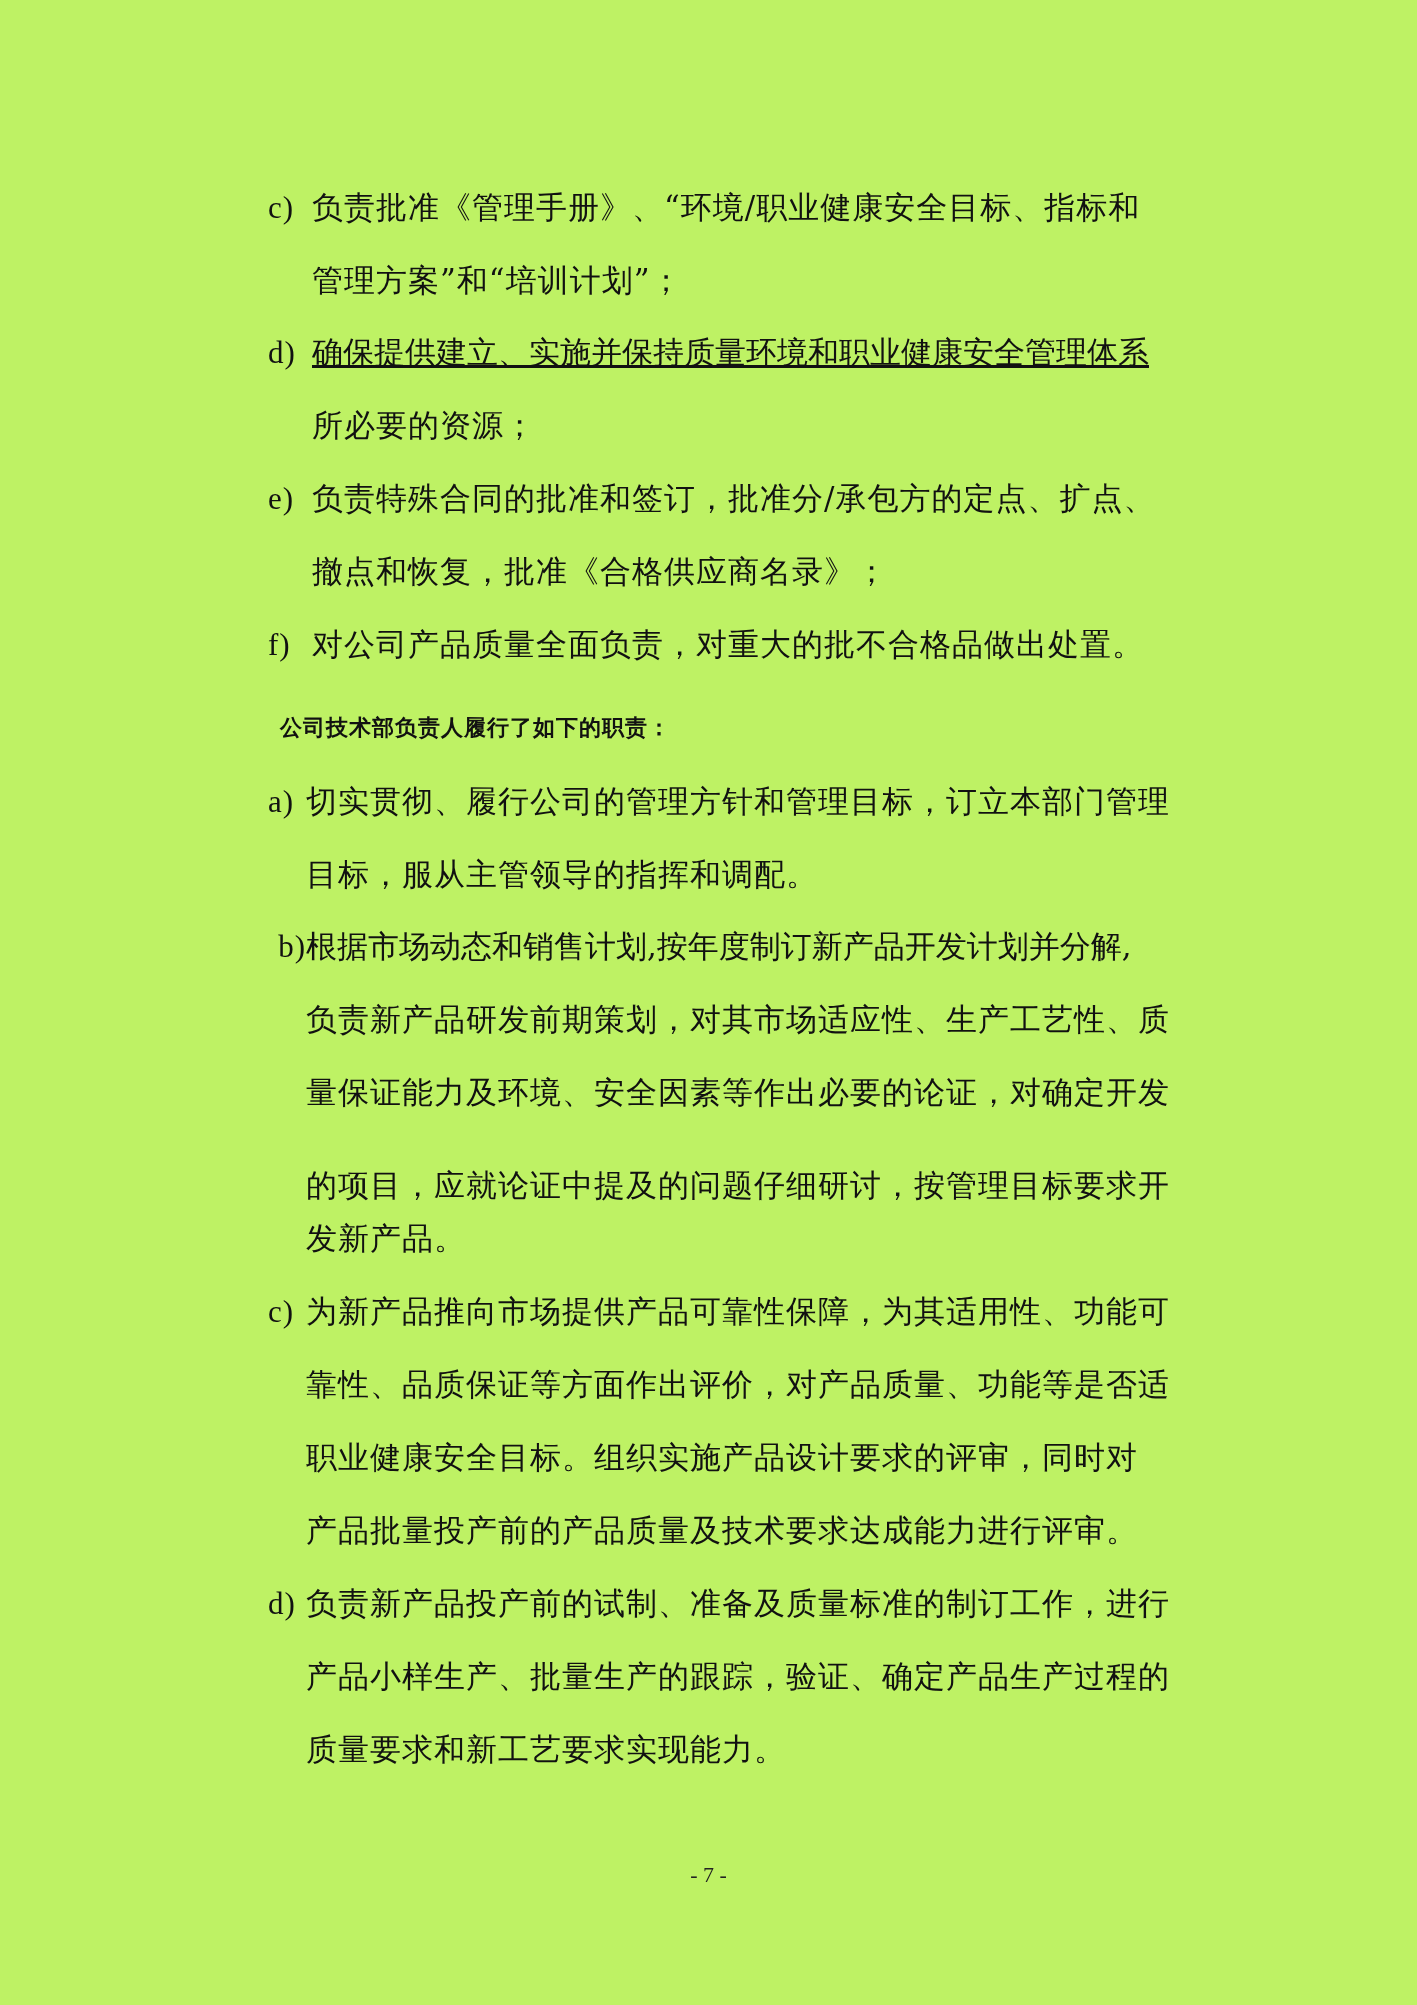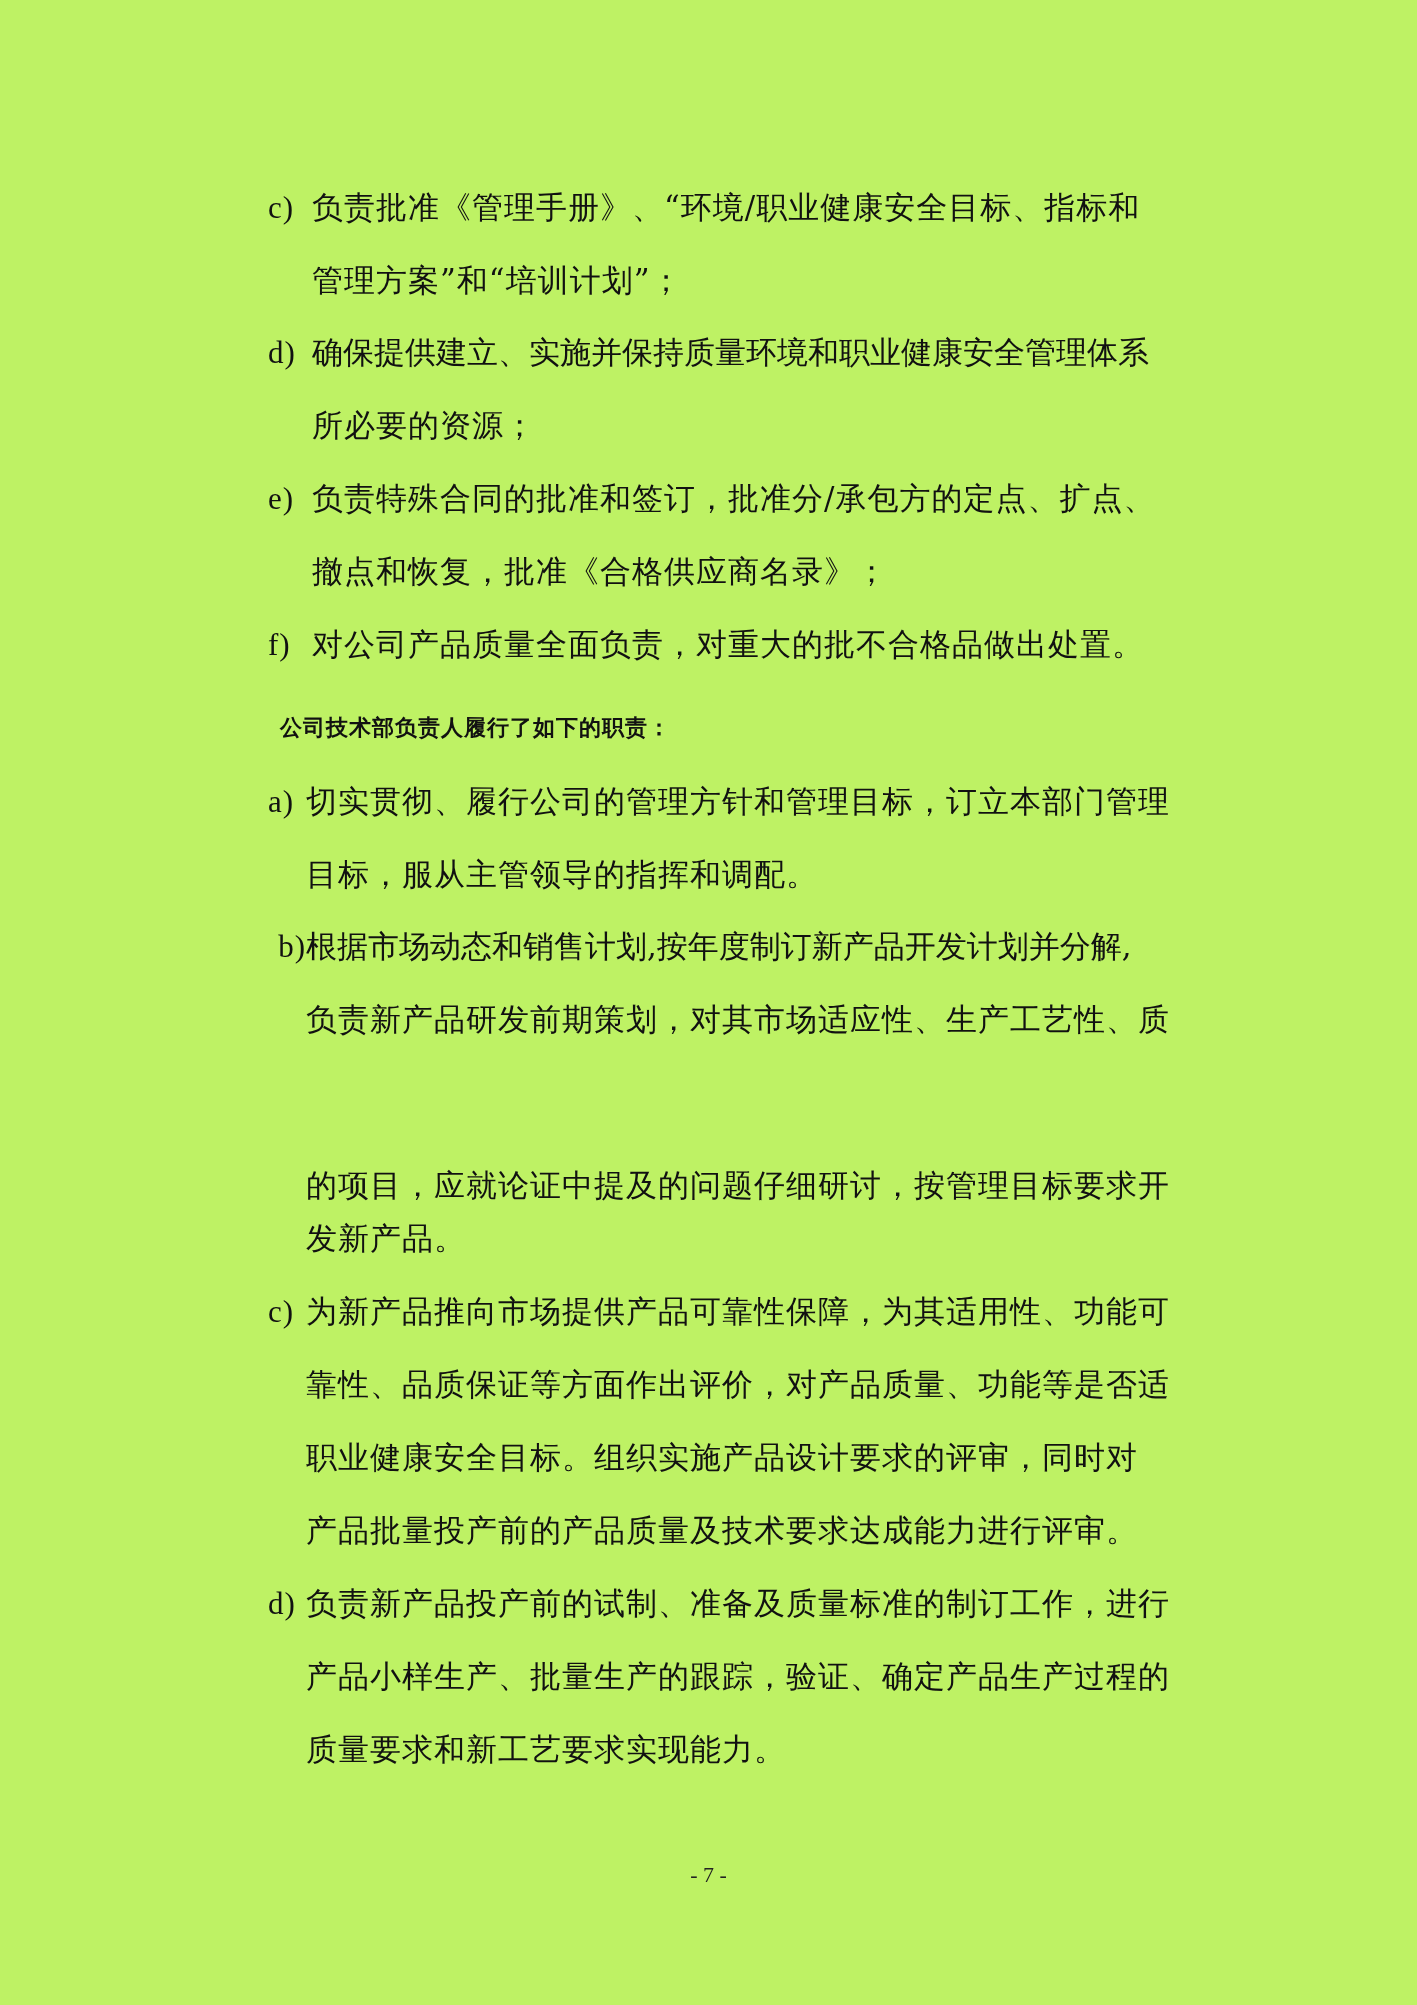--- a/index.html
+++ b/index.html
@@ -65,7 +65,7 @@
   </div>
 
   <div class="line" style="left:268px; top:332px;">
-    <span class="marker">d)</span><span style="letter-spacing:0px;">确保提供建立、实施并保持质量环境和职业健康安全管理体系</span>
+    <span class="marker">d)</span><span style="letter-spacing:0px;text-decoration:underline;">确保提供建立、实施并保持质量环境和职业健康安全管理体系</span>
   </div>
   <div class="line" style="left:312px; top:405px;">
     <span>所必要的资源；</span>

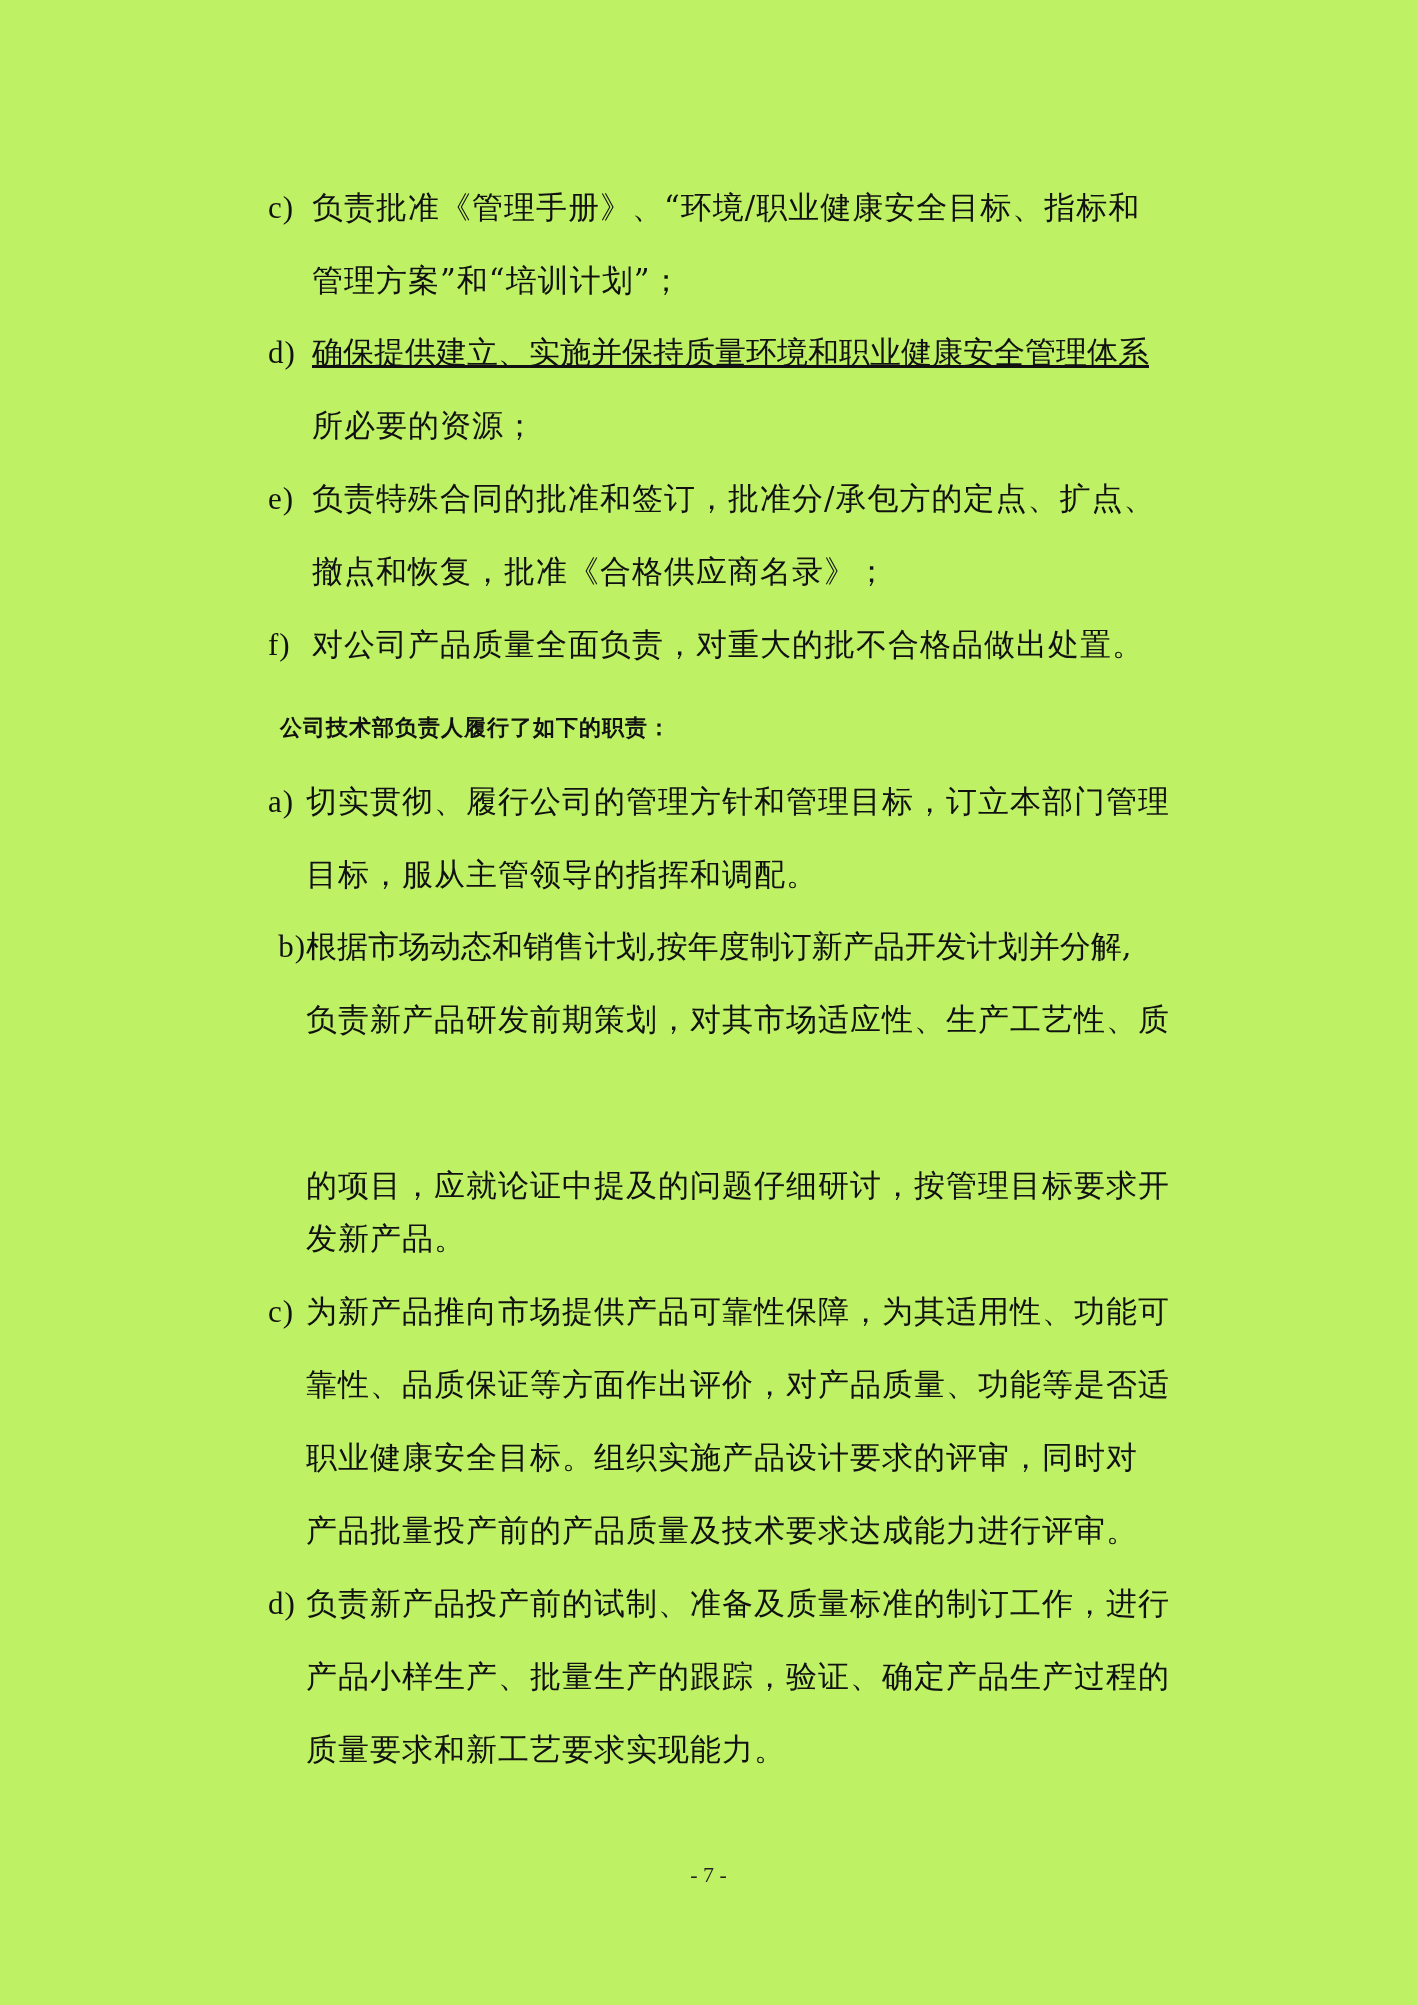--- a/index.html
+++ b/index.html
@@ -97,6 +97,9 @@
   <div class="line" style="left:306px; top:999px;">
     <span>负责新产品研发前期策划，对其市场适应性、生产工艺性、质</span>
   </div>
+  <div class="line" style="left:306px; top:1072px;">
+    <span>量保证能力及环境、安全因素等作出必要的论证，对确定开发</span>
+  </div>
   <div class="line" style="left:306px; top:1145px;margin-top:20px;">
     <span>的项目，应就论证中提及的问题仔细研讨，按管理目标要求开</span>
   </div>

